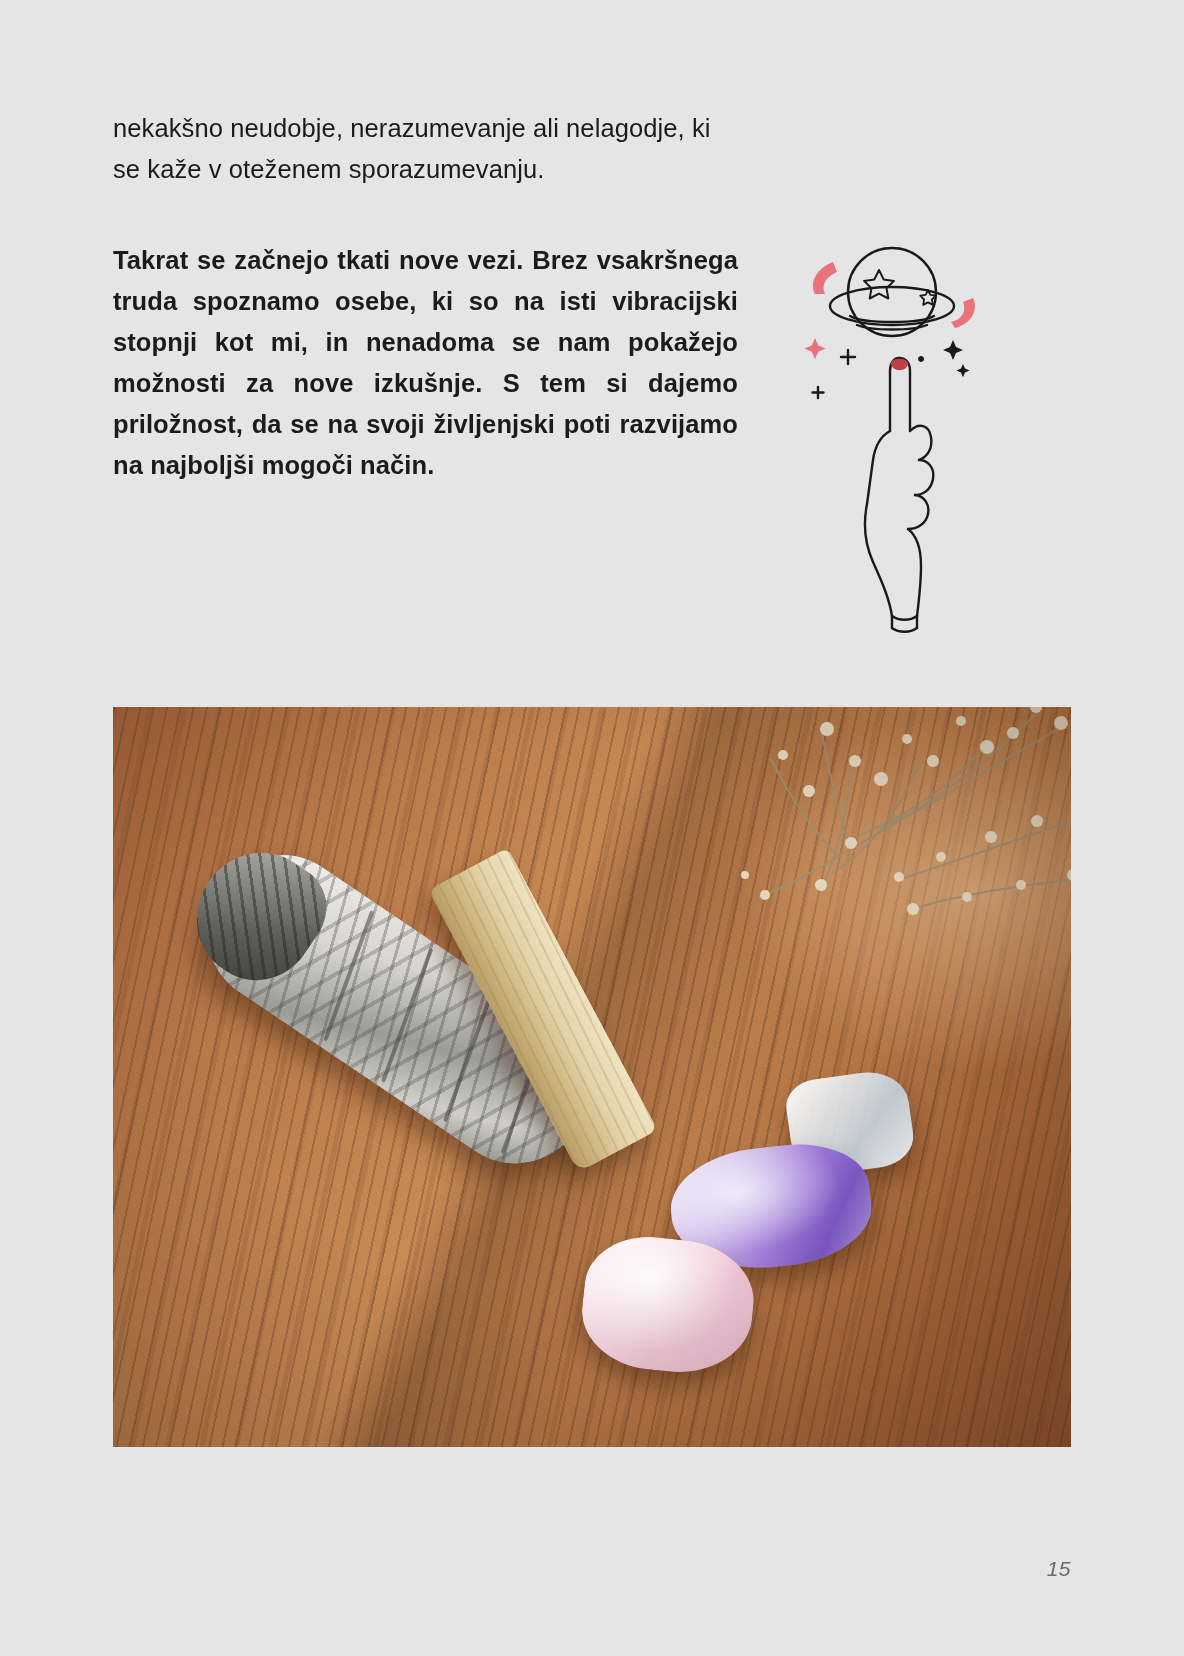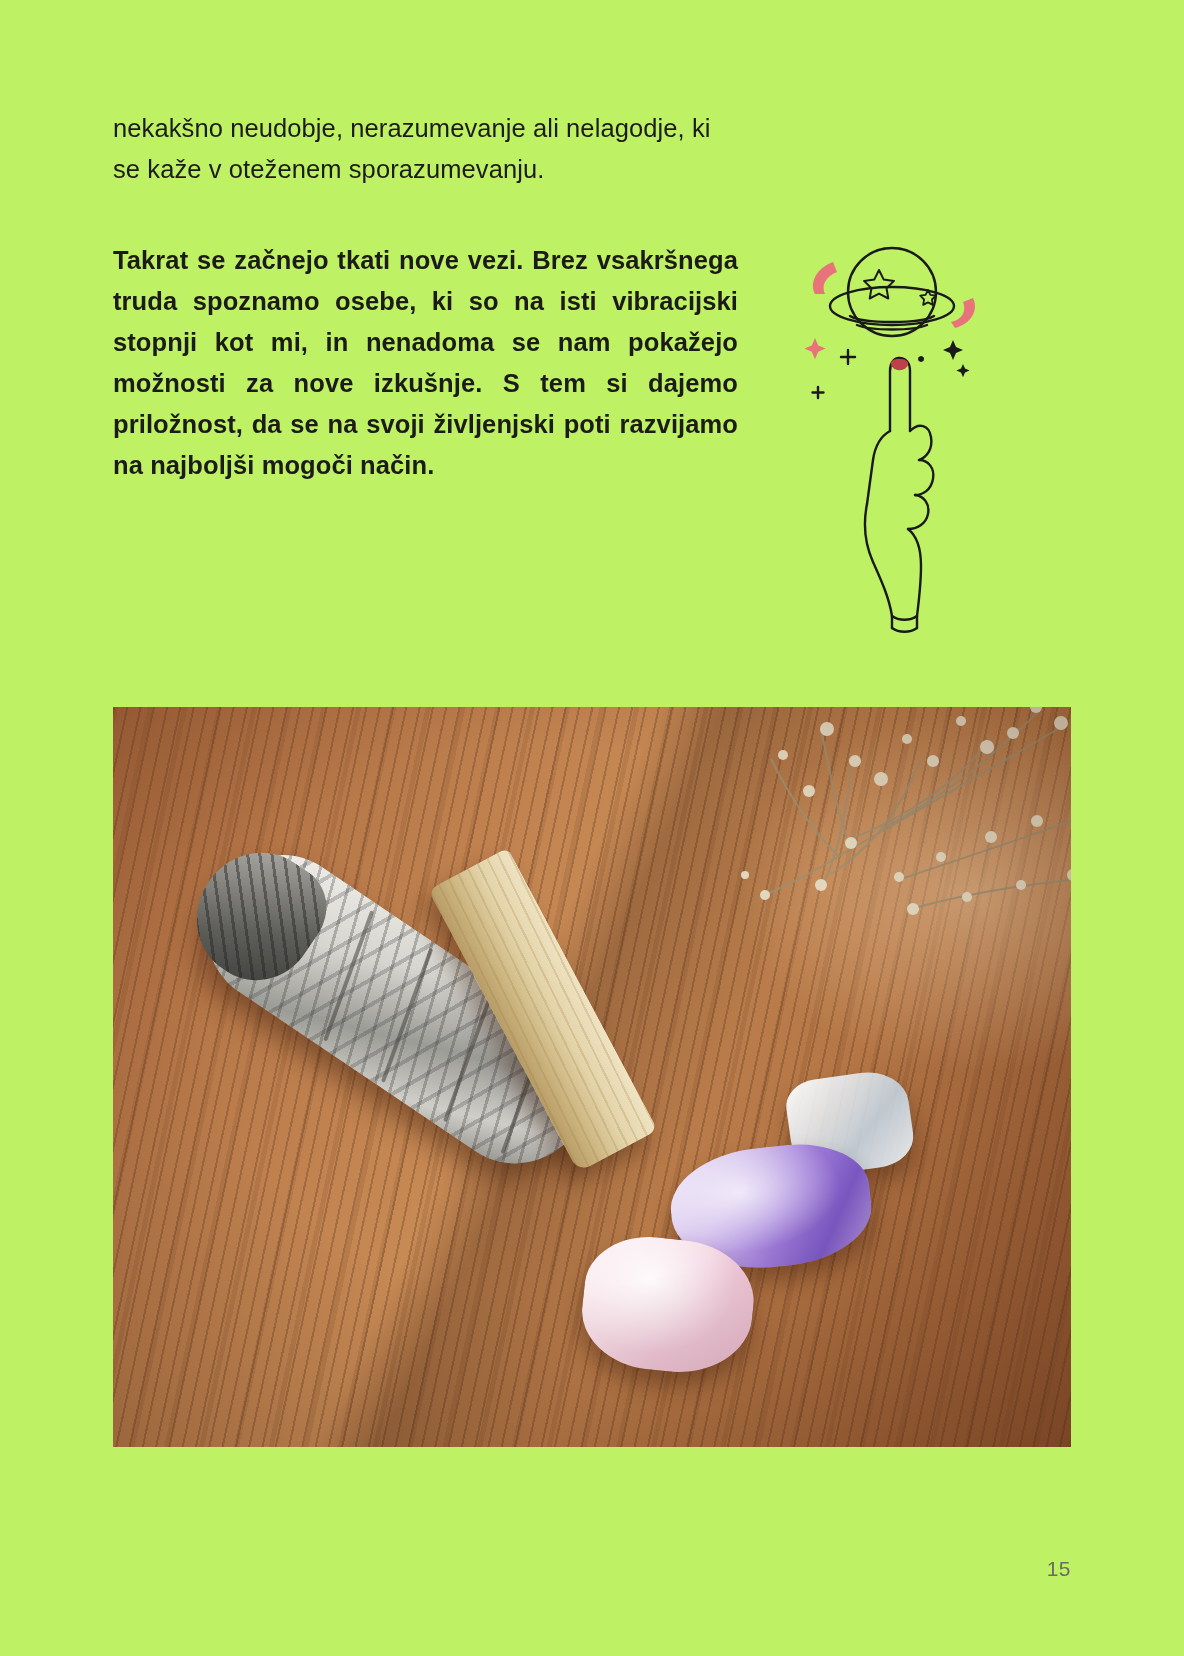--- a/index.html
+++ b/index.html
@@ -19,7 +19,7 @@
   .page {
     position: absolute;
     inset: 0;
-    background: #bef264;
+    background: #e5e5e5;
   }
 
   

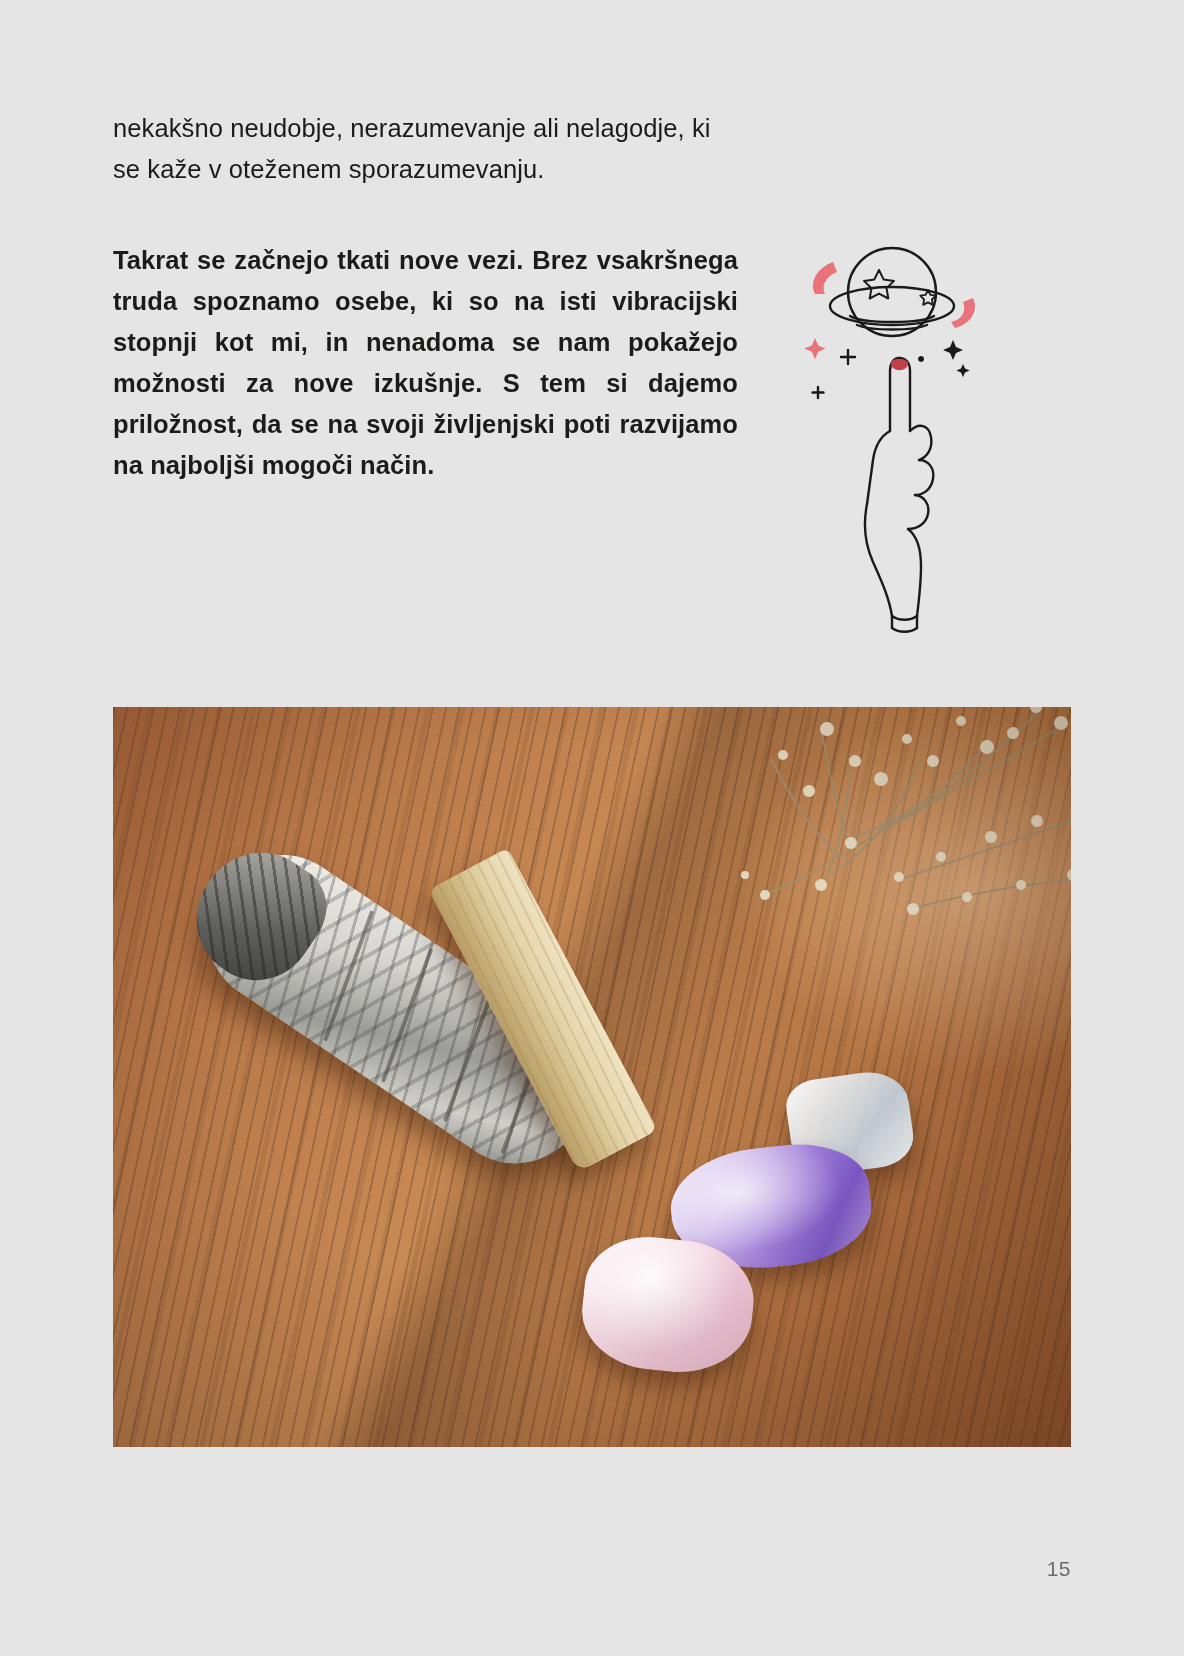--- a/index.html
+++ b/index.html
@@ -229,6 +229,7 @@
     font-size: 21px;
     color: #6d6a67;
     letter-spacing: 0.5px;
+    font-style: italic;
   }
 </style>
 </head>

